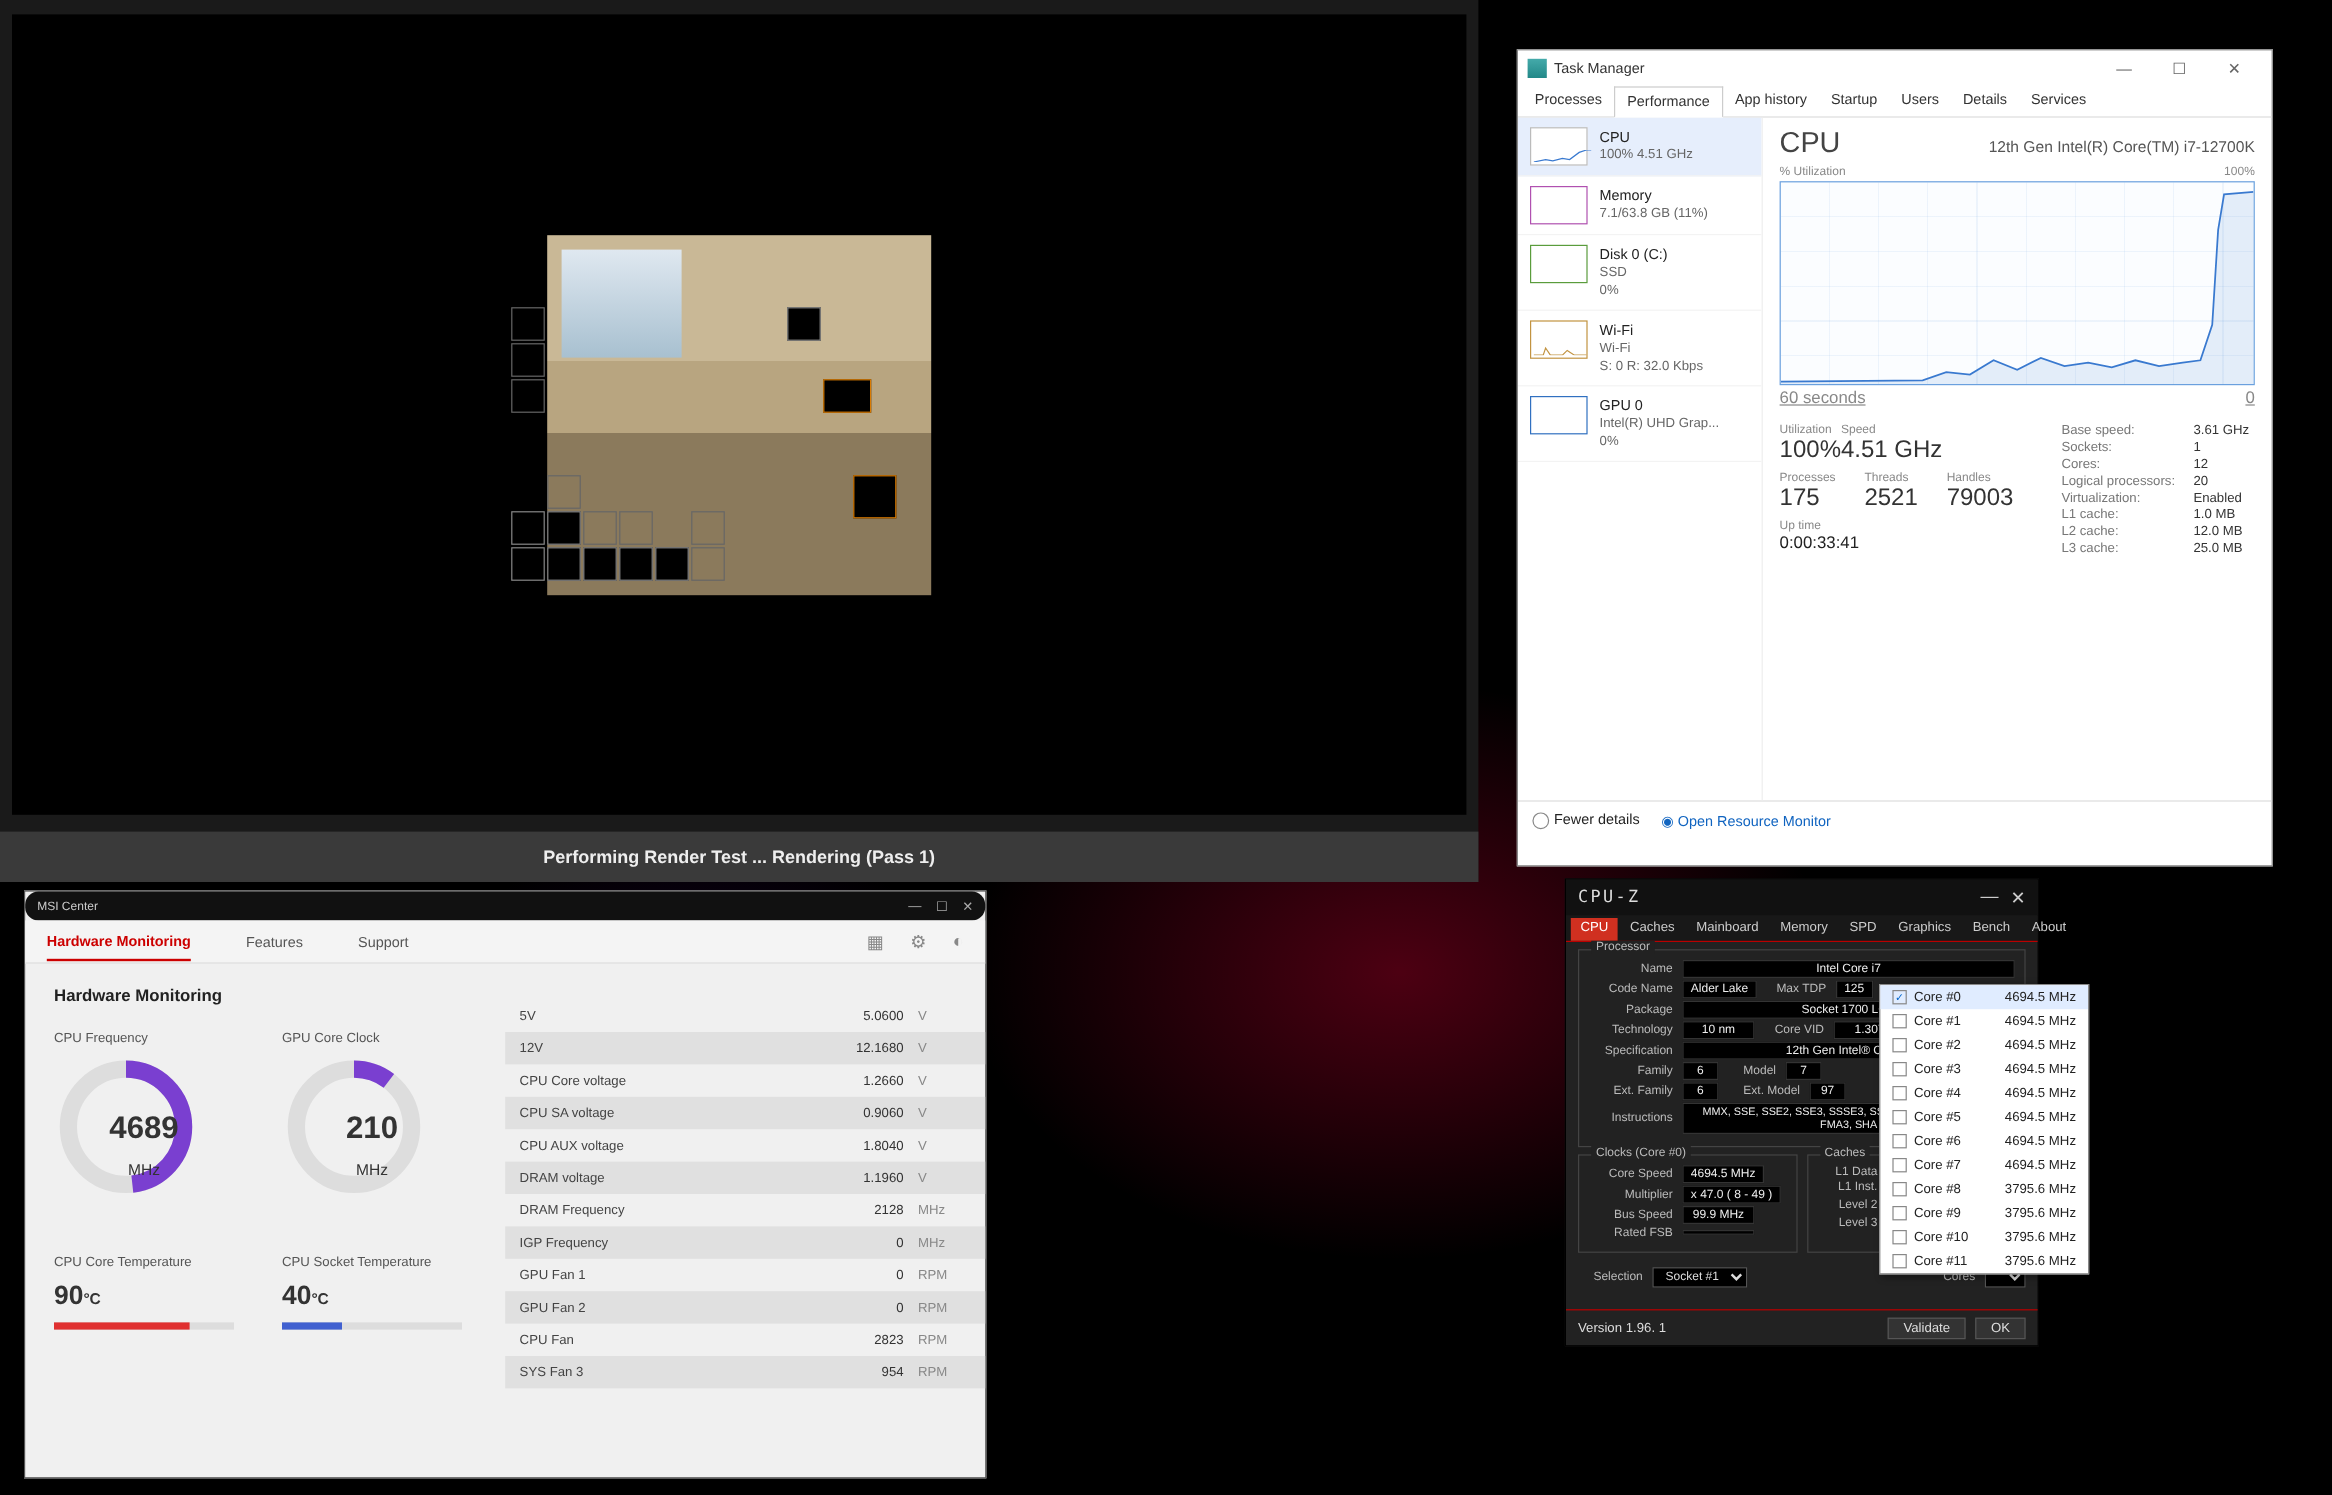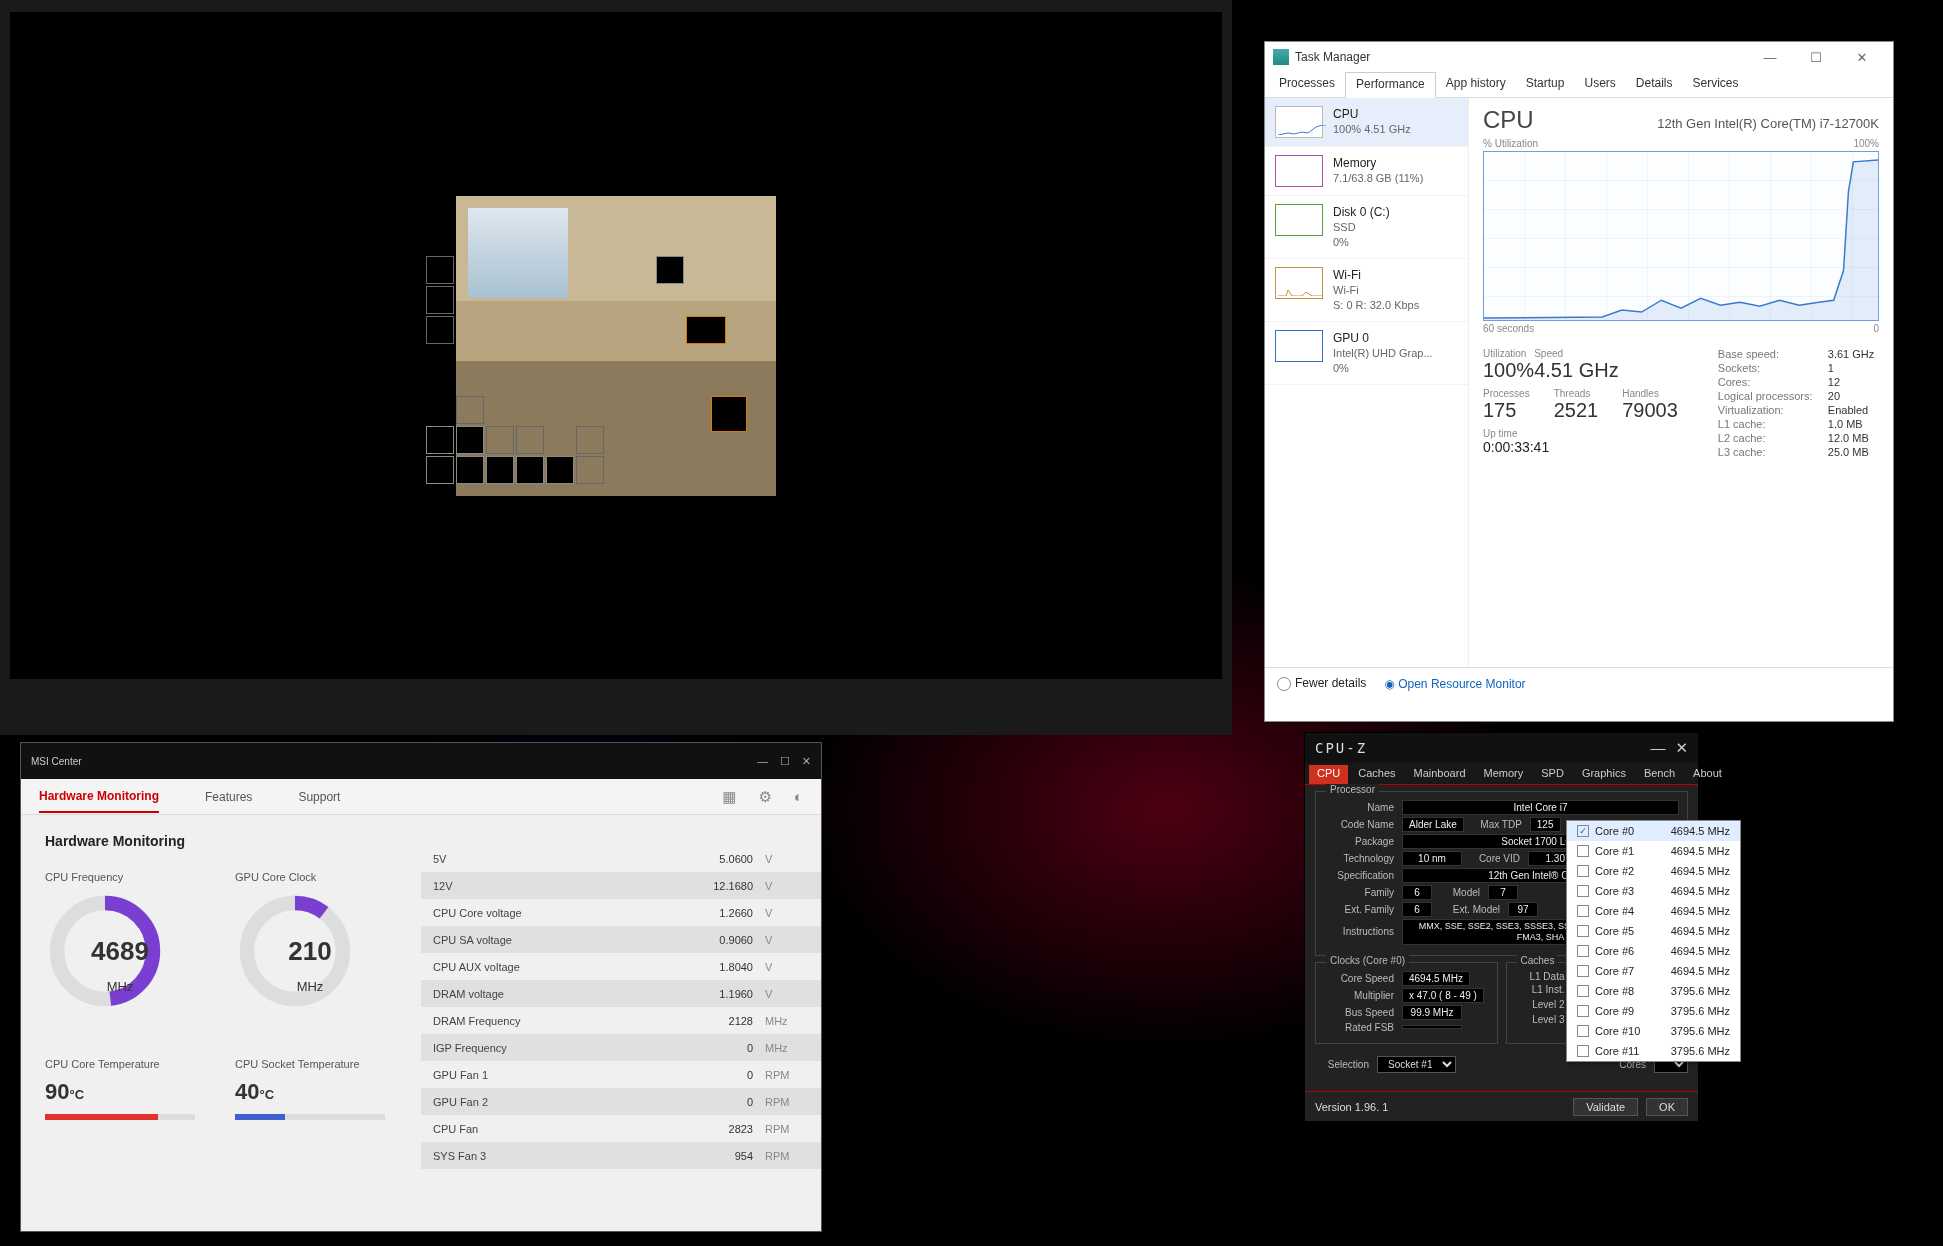--- a/index.html
+++ b/index.html
@@ -54,7 +54,7 @@
  #fbfdff; position:relative; overflow:hidden; }
 .tm-graph-line { position:absolute; left:0; right:0; bottom:0; height:100%; }
 .tm-graph-line svg { width:100%; height:100%; }
-.tm-graph-axis { display:flex; justify-content:space-between; font-size:10px; color:#888; margin-top:2px; }
+.tm-graph-axis { display:flex; justify-content:space-between; font-size:14px; color:#888; margin-top:2px;text-decoration:underline; }
 .tm-stats { display:flex; gap:40px; margin-top:14px; }
 .tm-statcol .lbl { font-size:10px; color:#888; }
 .tm-statcol .val { font-size:20px; color:#333; margin-bottom:6px; }

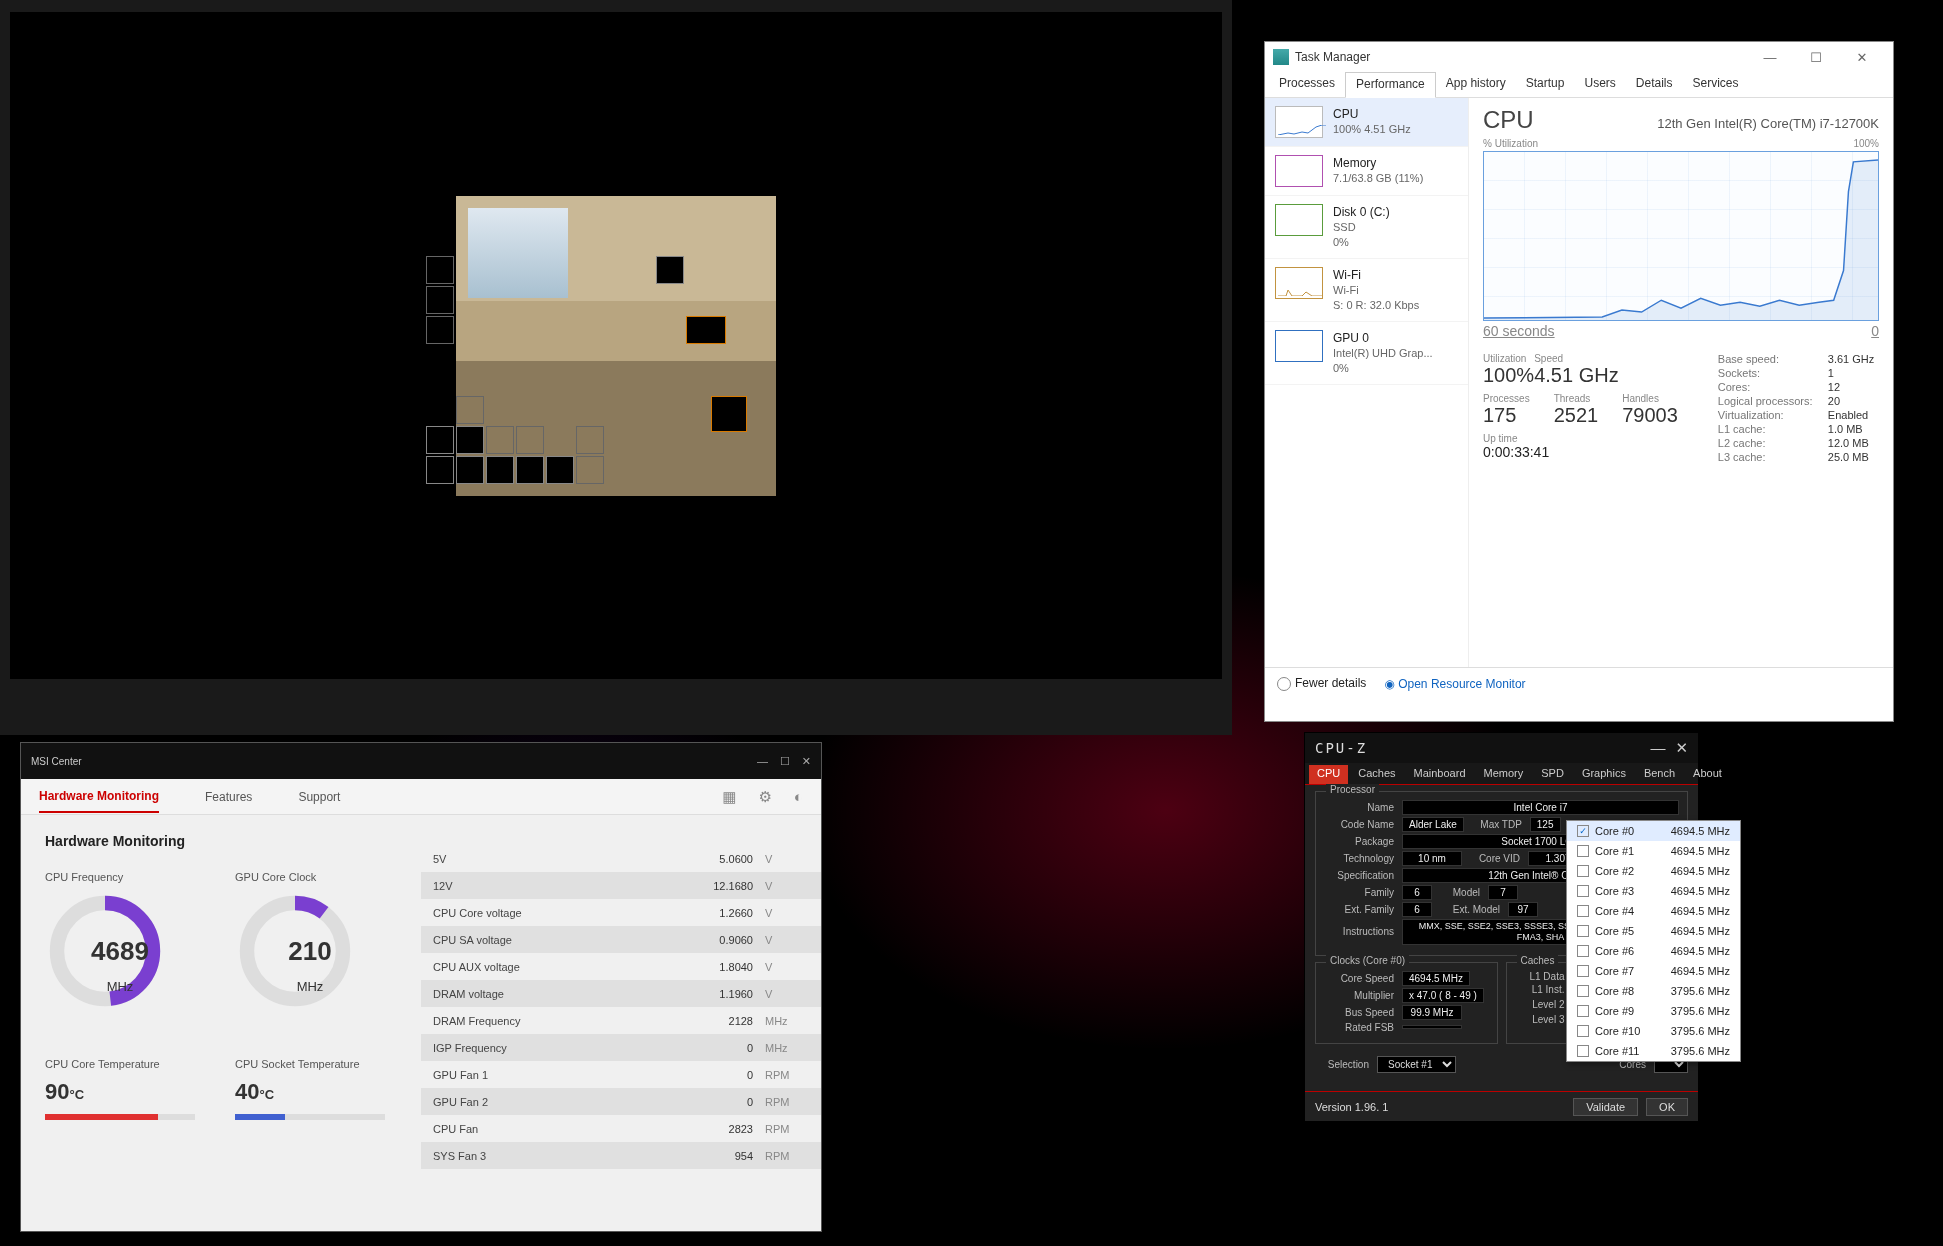--- a/index.html
+++ b/index.html
@@ -155,6 +155,7 @@
       </div>
     </div>
   </div>
+  <div class="render-status">Performing Render Test ... Rendering (Pass 1)</div>
 </div>
 
 <div class="tm">

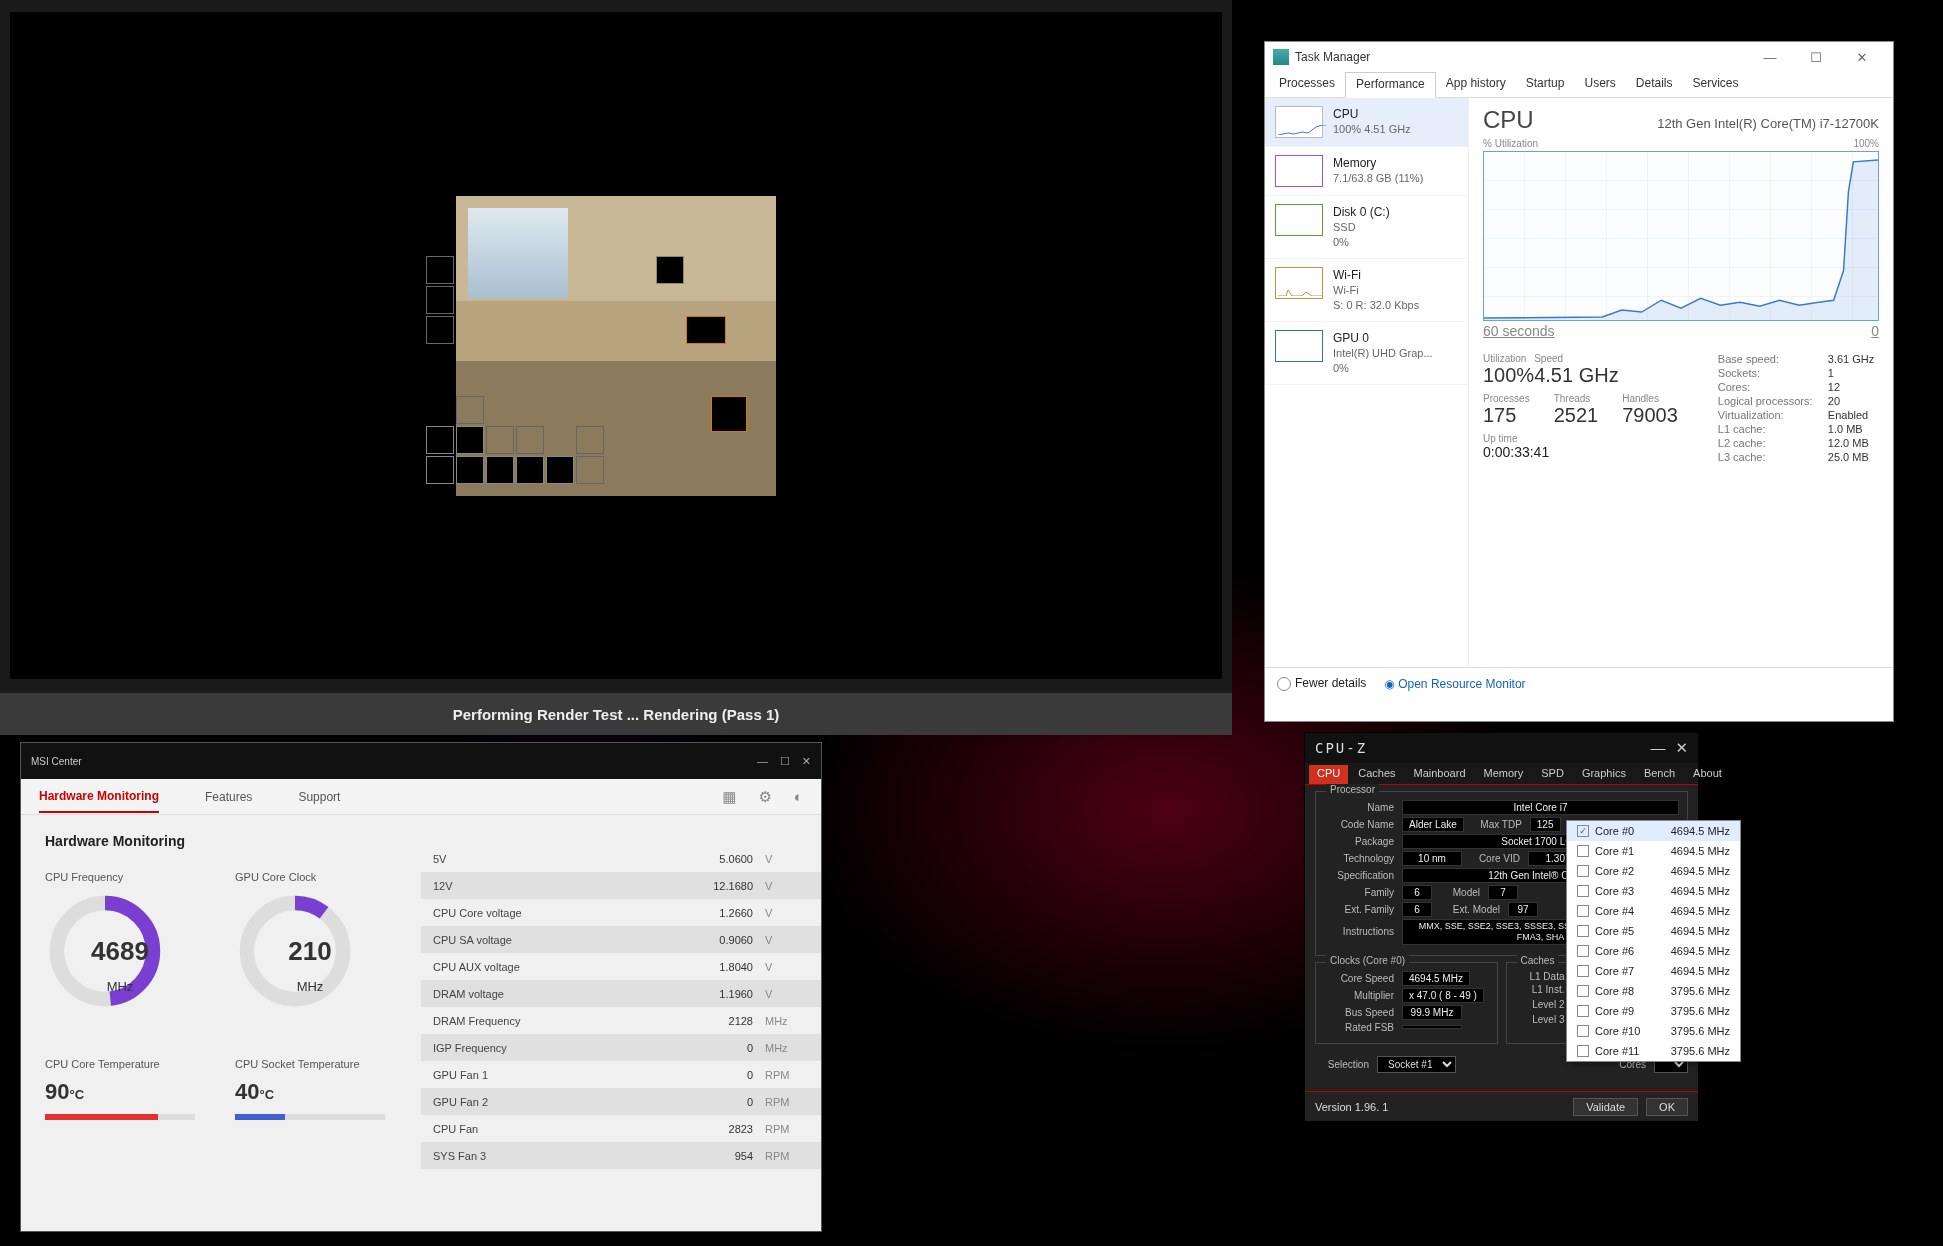--- a/index.html
+++ b/index.html
@@ -66,7 +66,7 @@
 
 
 .msi { position:absolute; left:20px; top:742px; width:802px; height:490px; background:#f0f0f0; border:1px solid #555; color:#333; font-size:12px; }
-.msi-title { height:36px; background:#111; color:#ccc; font-size:10px; display:flex; align-items:center; padding:0 10px; justify-content:space-between; }
+.msi-title { height:24px; background:#111; color:#ccc; font-size:10px; display:flex; align-items:center; padding:0 10px; justify-content:space-between;border-radius:11px; }
 .msi-tctrls { display:flex; gap:12px; color:#aaa; font-size:11px; }
 .msi-tabs { height:36px; display:flex; align-items:center; padding:0 18px; gap:46px; background:#f4f4f4; border-bottom:1px solid #ddd; position:relative; }
 .msi-tab { font-size:12px; color:#555; cursor:pointer; padding:8px 0; }

